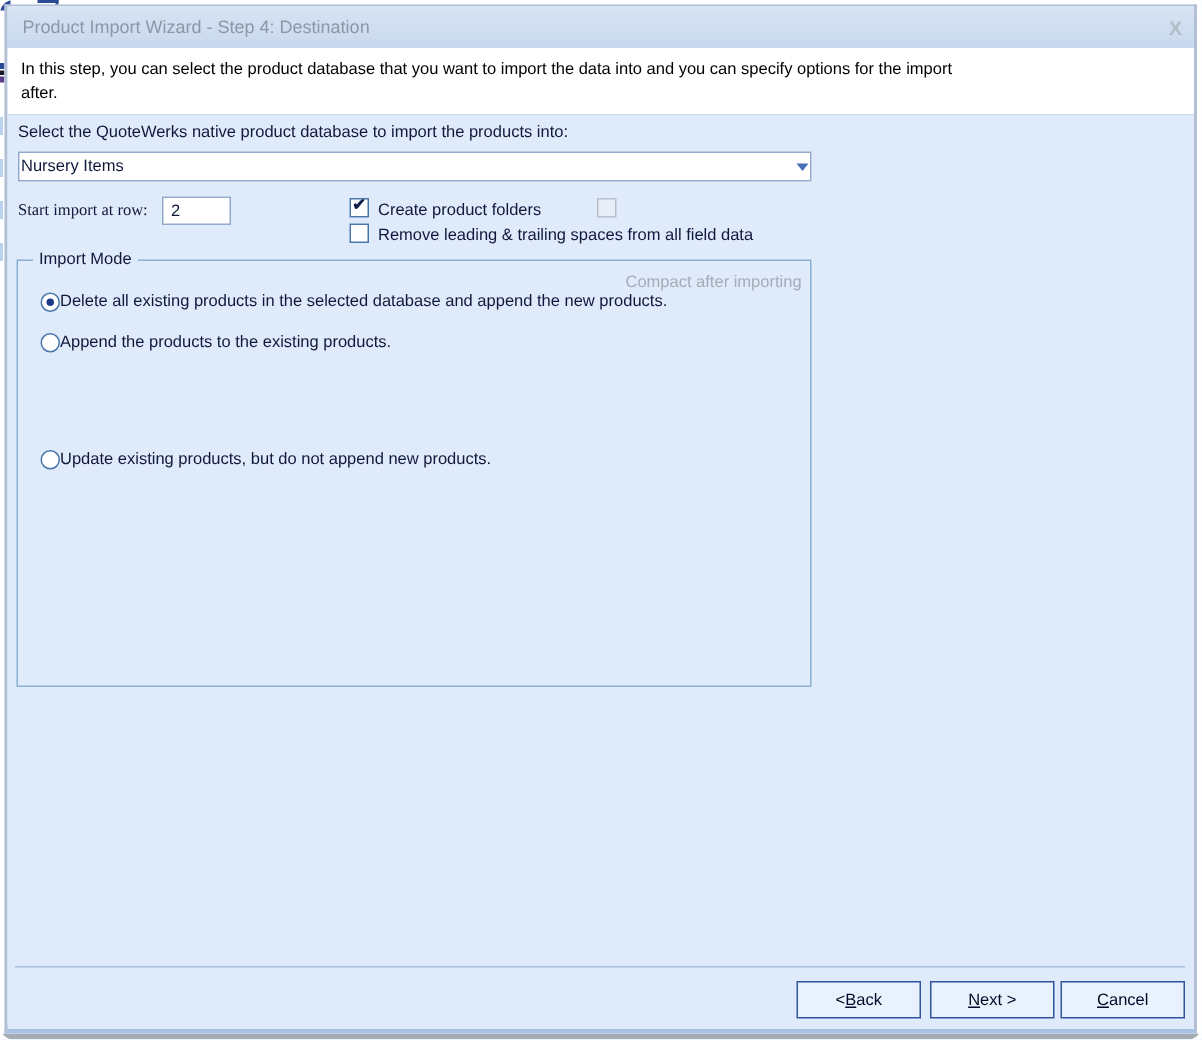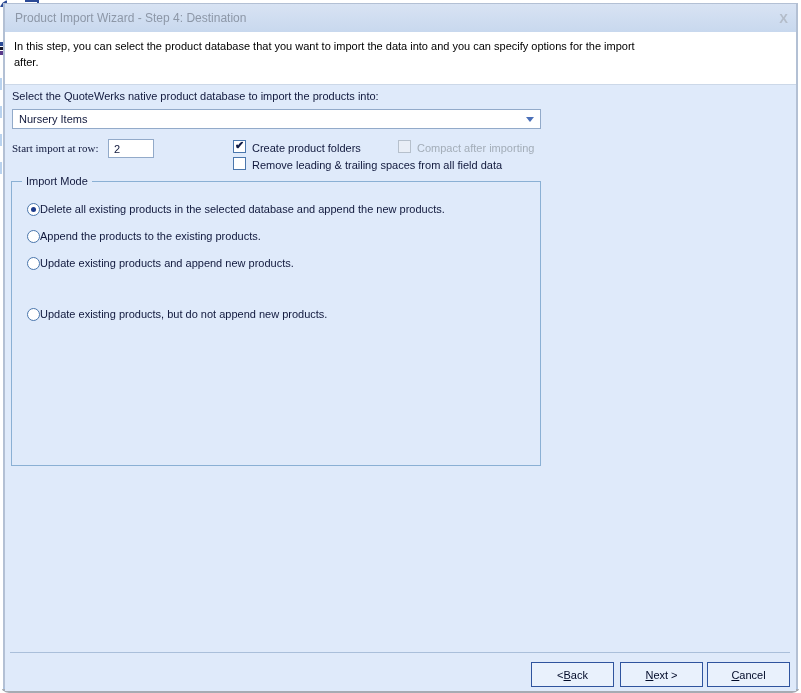--- a/index.html
+++ b/index.html
@@ -34,7 +34,7 @@
   }
   .close-x { margin-left:auto; color:#b3bcc9; font-weight:bold; font-size:13px; cursor:default; }
   .descpanel {
-    height:53px; background:#ffffff; border-bottom:1px solid #ccd8e8;
+    height:45px; background:#ffffff; border-bottom:1px solid #ccd8e8;
     padding:6px 12px 0 9px; font-size:11px; color:#000; line-height:16px;
   }
   .body { position:relative; height:606px; background:#dfeafa; font-size:11px; color:#10183c; }

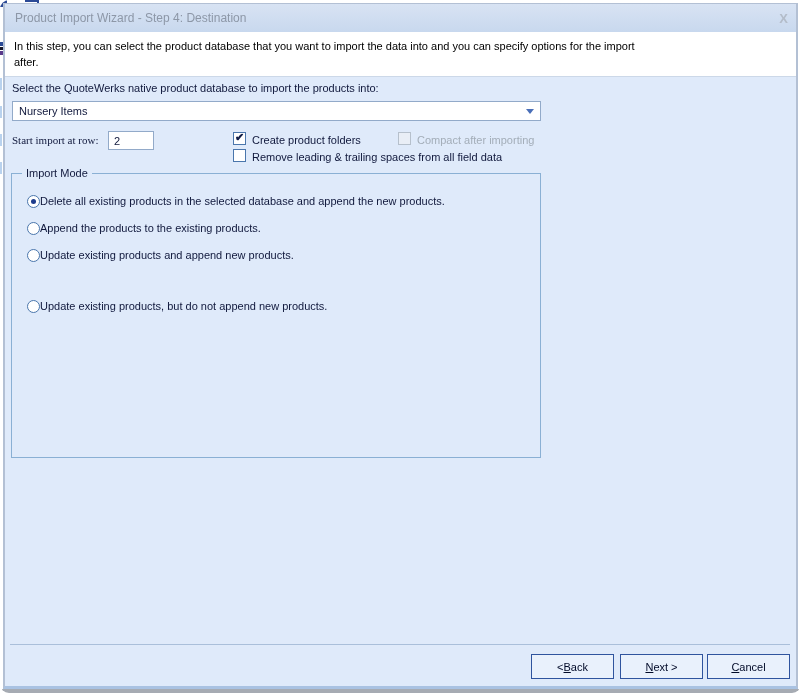--- a/index.html
+++ b/index.html
@@ -44,7 +44,7 @@
 
   .combo {
     left:7px; top:24px; width:529px; height:20px; background:#fff;
-    border:1px solid #92aac9; display:flex; align-items:center; padding:0 6px;
+    border:1px solid #92aac9; display:flex; align-items:center; padding:0 1px;
     color:#10183c;
   }
   .combo-arrow {

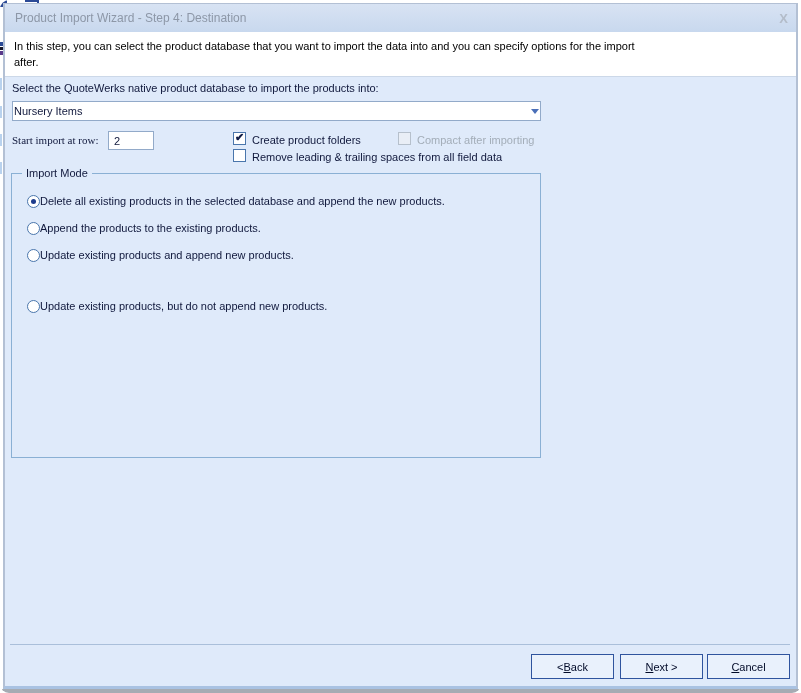--- a/index.html
+++ b/index.html
@@ -63,7 +63,7 @@
   }
   .checkbox .check { font-size:11px; line-height:11px; color:#101c46; font-weight:bold; margin-top:-2px; }
   .checkbox.disabled { border-color:#b6c0cc; background:#e9eef6; }
-  .lbl.disabled { color:#a3adb8; }
+  .lbl.disabled { color:#a3adb8;margin-top:48px; }
 
   .groupbox {
     left:6px; top:96px; width:530px; height:285px;

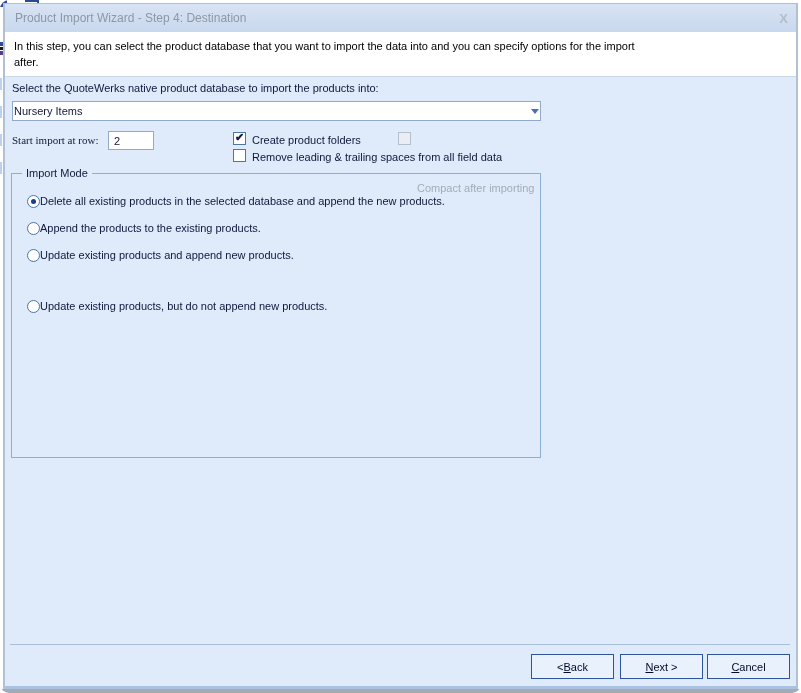--- a/index.html
+++ b/index.html
@@ -156,10 +156,6 @@
           <span class="radio"></span>
           <span class="lbl">Append the products to the existing products.</span>
         </div>
-        <div class="radio-row" style="top:74px;">
-          <span class="radio"></span>
-          <span class="lbl">Update existing products and append new products.</span>
-        </div>
         <div class="radio-row" style="top:101px;margin-top:24px;">
           <span class="radio"></span>
           <span class="lbl">Update existing products, but do not append new products.</span>

